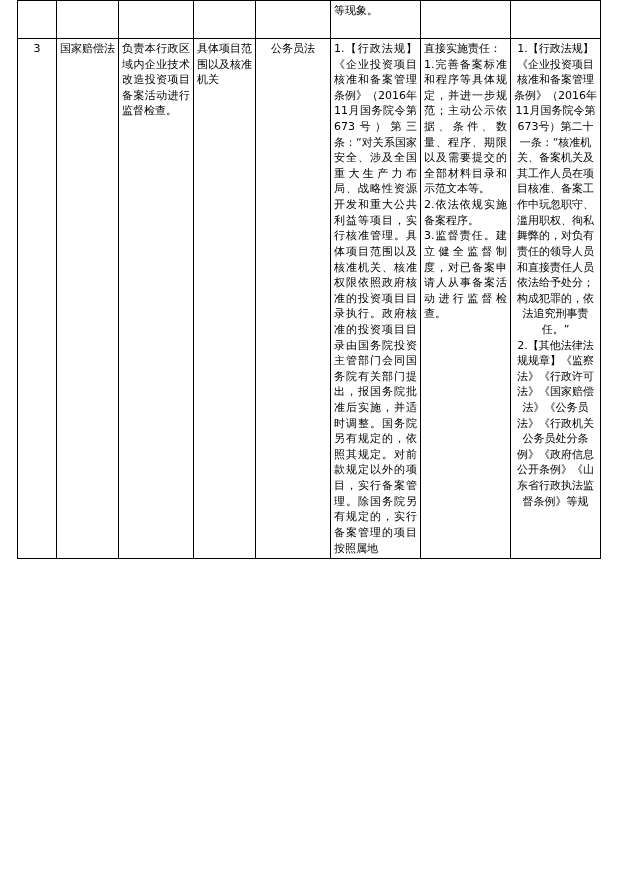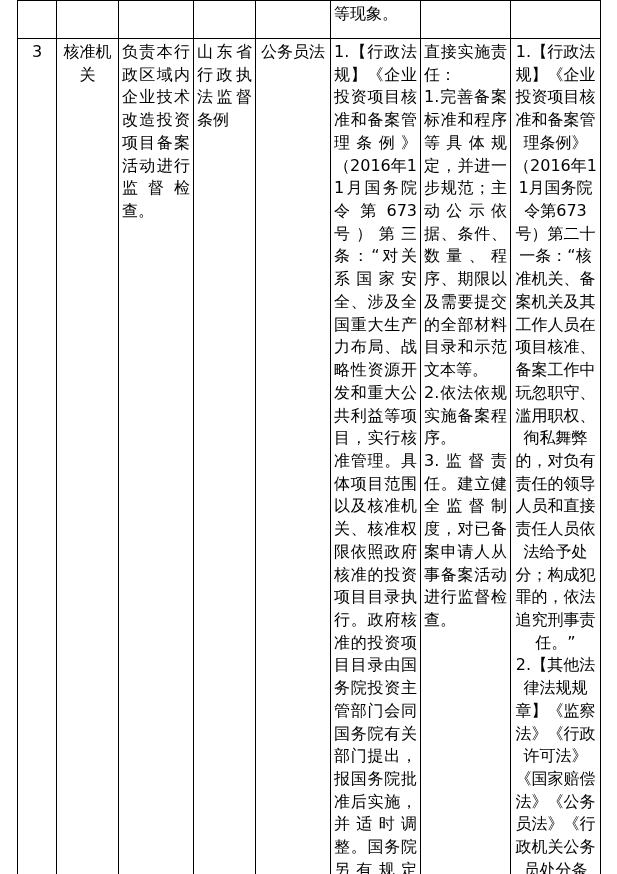--- a/index.html
+++ b/index.html
@@ -31,7 +31,7 @@
     border: 1px solid #000000;
     vertical-align: top;
     padding: 2px 3px;
-    font-size: 16px;
+    font-size: 11px;
     line-height: 1.42;
     text-align: center;
     word-break: break-all;

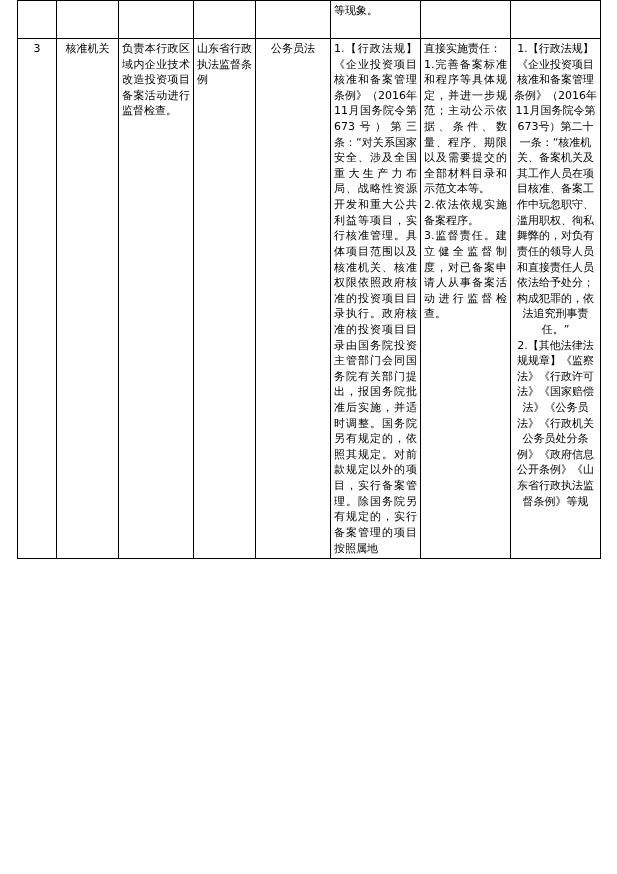--- a/index.html
+++ b/index.html
@@ -106,7 +106,7 @@
             <span class="cell-text center">3</span>
           </td>
         <td class="mid">
-            <span class="cell-text center">核准机关</span>
+            <span class="cell-text center">国家赔偿法</span>
           </td>
         <td class="mid">
             <span class="cell-text">负责本行政区域内企业技术改造投资项目备案活动进行监督检查。</span>

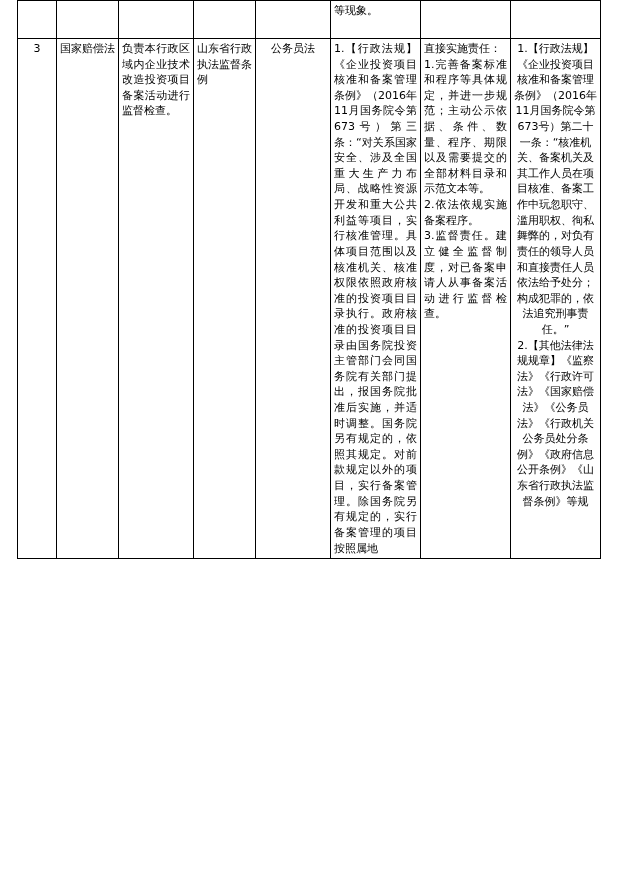--- a/index.html
+++ b/index.html
@@ -112,7 +112,7 @@
             <span class="cell-text">负责本行政区域内企业技术改造投资项目备案活动进行监督检查。</span>
           </td>
         <td class="mid">
-            <span class="cell-text">山东省行政执法监督条例</span>
+            <span class="cell-text">具体项目范围以及核准机关</span>
           </td>
         <td class="mid">
             <span class="cell-text center">公务员法</span>

